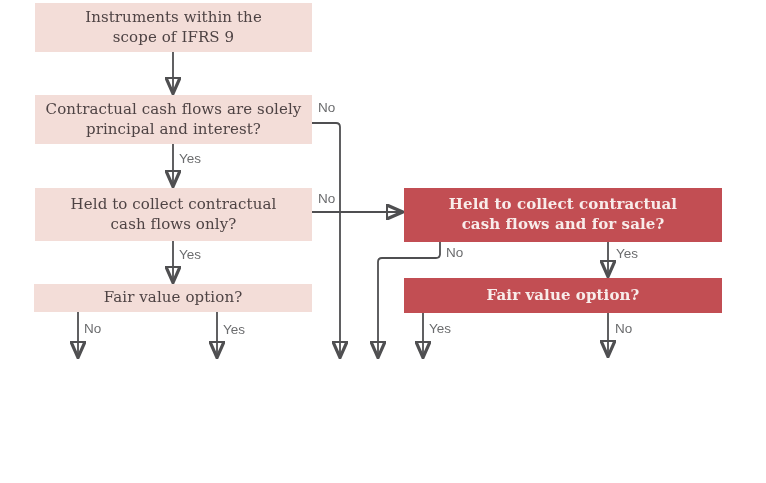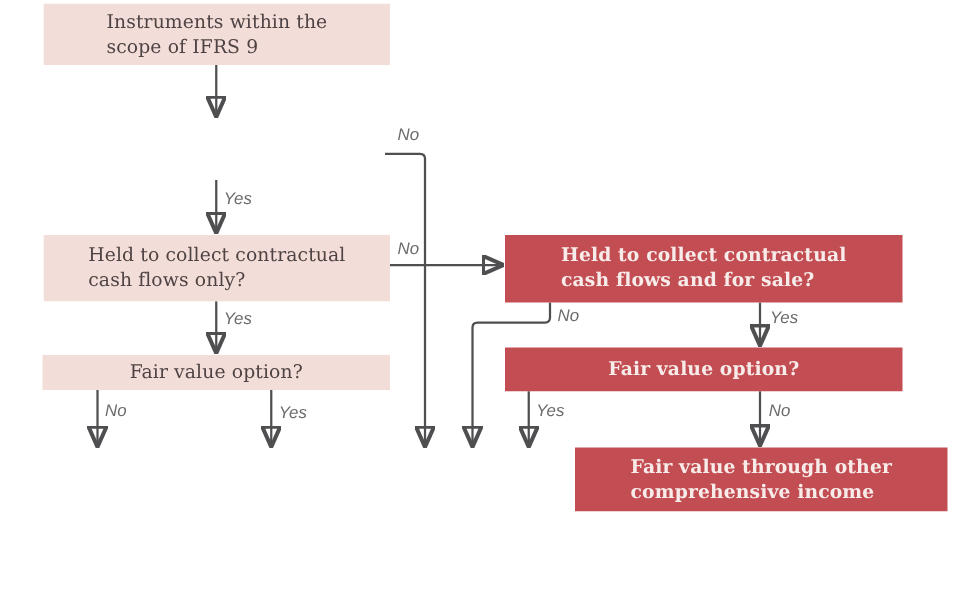--- a/index.html
+++ b/index.html
@@ -25,6 +25,7 @@
   .node{
     position:absolute;
     display:flex;align-items:center;justify-content:center;
+    text-align:center;
     white-space:pre-line;
     font-size:15px;line-height:1.32;
     letter-spacing:.1px;

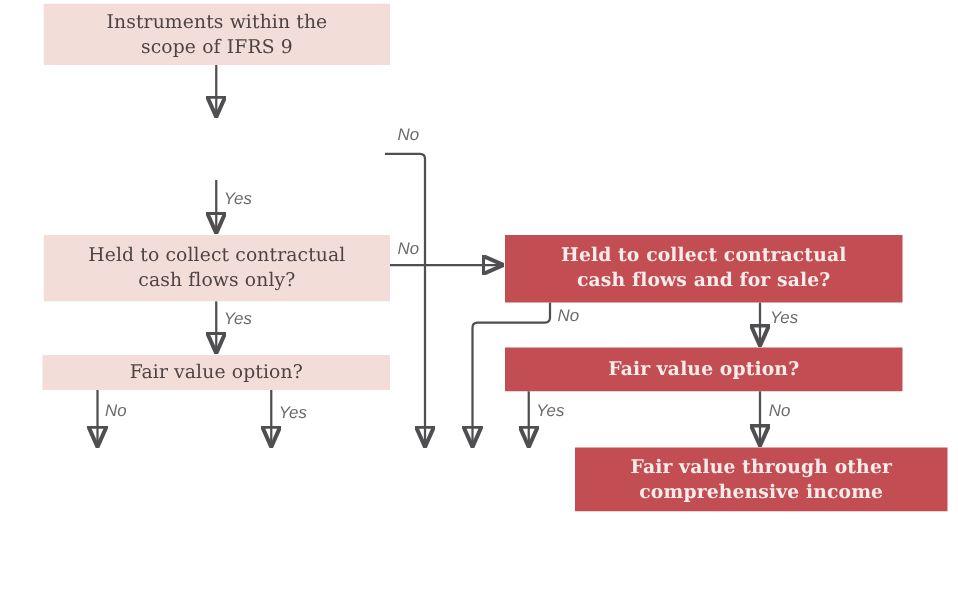--- a/index.html
+++ b/index.html
@@ -86,6 +86,8 @@
   <div class="node light" id="n-scope">Instruments within the
 scope of IFRS 9</div>
 
+  <div class="node light" id="n-sppi">Contractual cash flows are solely
+principal and interest?</div>
 
   <div class="node light" id="n-htc">Held to collect contractual
 cash flows only?</div>

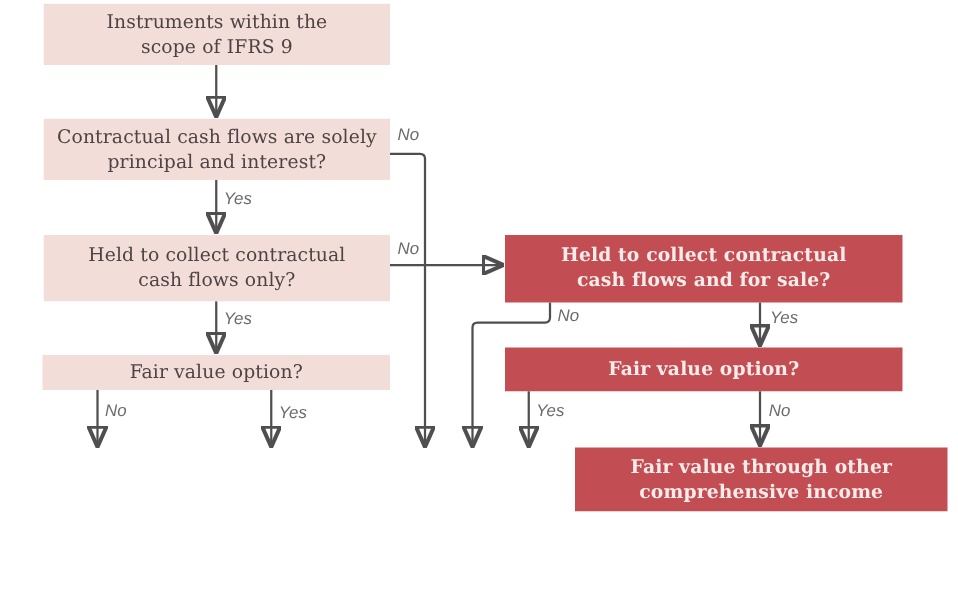--- a/index.html
+++ b/index.html
@@ -35,7 +35,7 @@
   .edge-label{
     position:absolute;
     font-family:"Liberation Sans","DejaVu Sans",sans-serif;
-    font-size:13.5px;color:var(--label);font-style:italic;
+    font-size:13.5px;color:var(--label);
   }
   
   #n-scope   {left:35px;  top:3px;   width:277px; height:49px;}

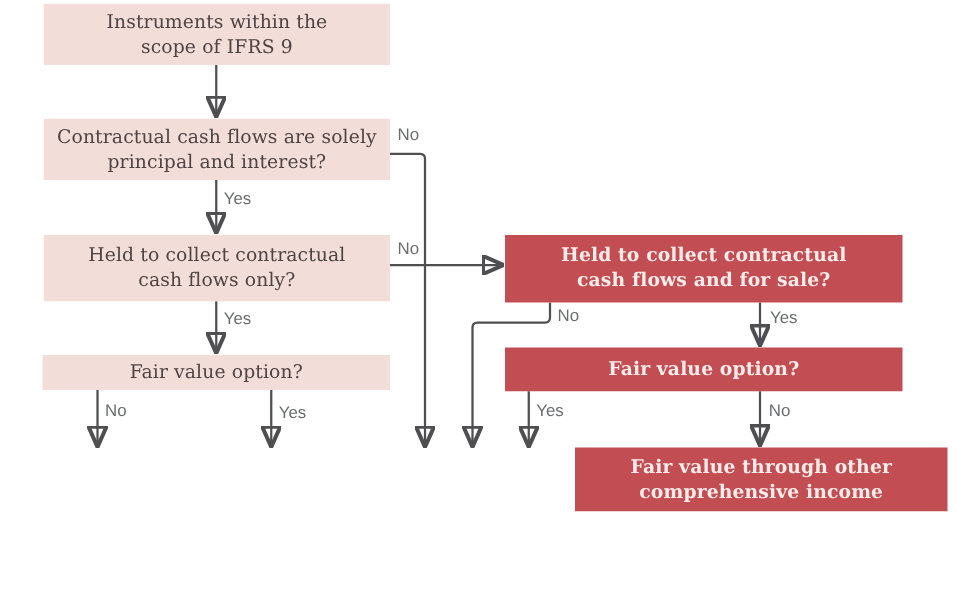--- a/index.html
+++ b/index.html
@@ -101,8 +101,6 @@
 
   <div class="node dark" id="n-fvo-d">Fair value option?</div>
 
-  <div class="node dark" id="n-fvoci">Fair value through other
-comprehensive income</div>
 
   <div class="edge-label" id="l-sppi-no">No</div>
   <div class="edge-label" id="l-sppi-yes">Yes</div>

